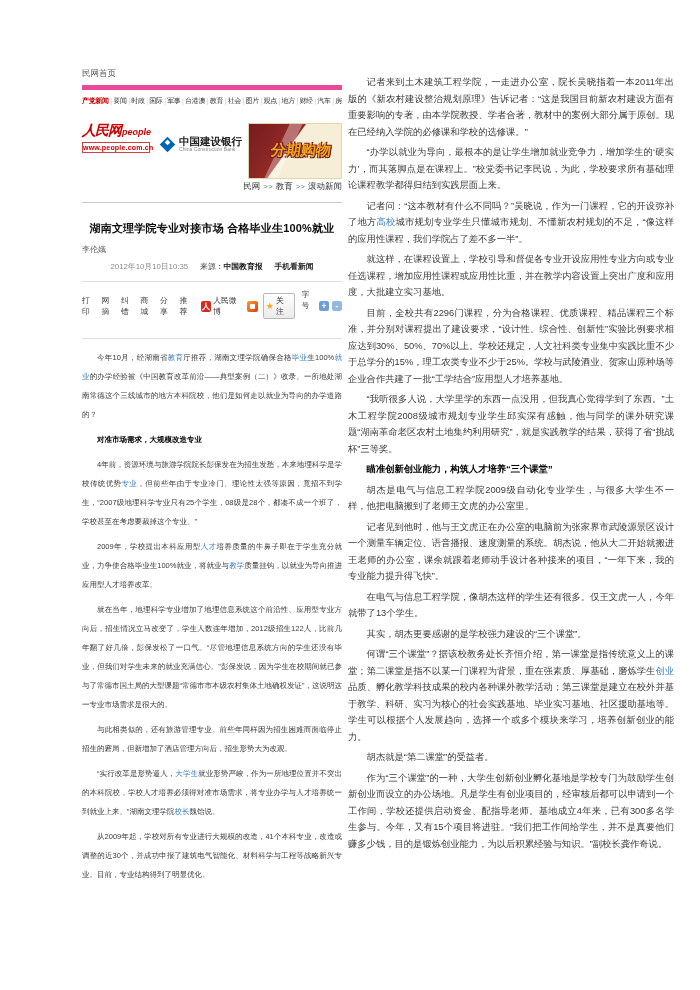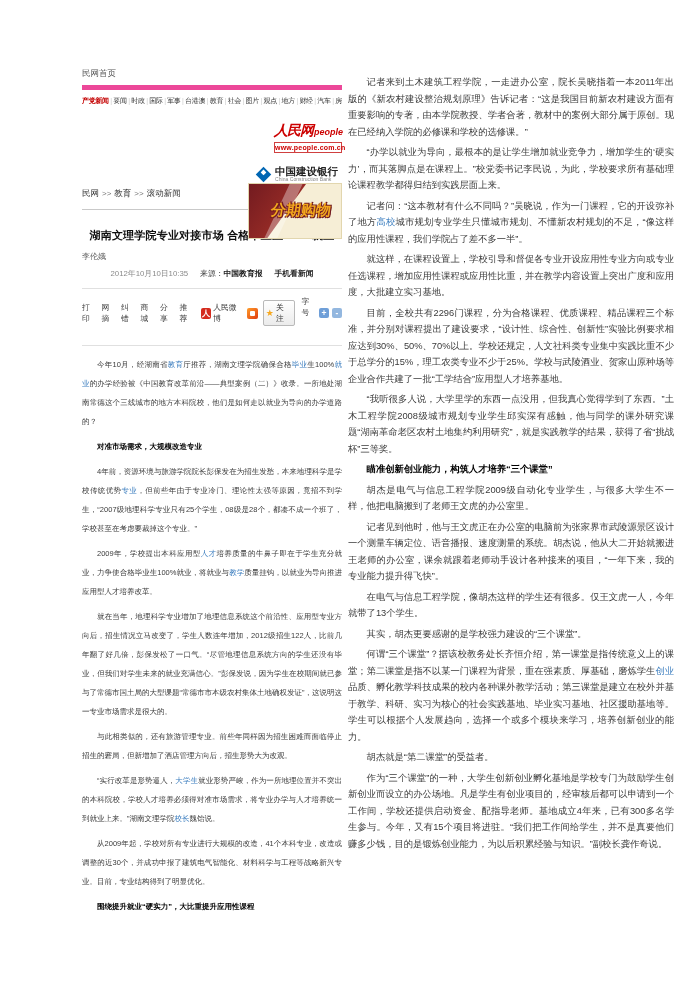--- a/index.html
+++ b/index.html
@@ -12,7 +12,7 @@
   .nav-item{cursor:pointer;}
   .nav-item.hl{color:#c40000;font-weight:bold;}
   .nav-item + .nav-item::before{content:"|";color:#ccc;margin:0 1.5px;font-weight:normal;}
-  .logo-row{display:flex;align-items:flex-end;margin-top:13px;height:58px;flex-direction:column;}
+  .logo-row{display:flex;align-items:flex-start;margin-top:13px;height:58px;}
   .people-logo{width:68px;flex:none;cursor:pointer;}
   .people-cn{color:#cc0000;font-size:14px;font-weight:bold;font-style:italic;letter-spacing:-1px;line-height:15px;white-space:nowrap;}
   .people-en{font-size:9px;margin-left:1px;letter-spacing:0;}

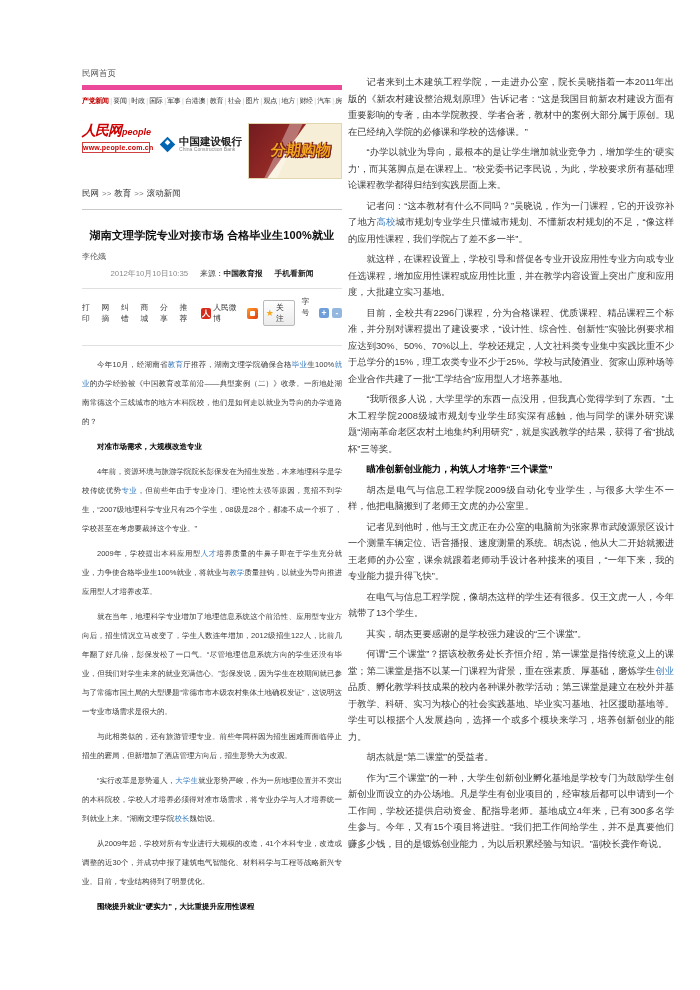--- a/index.html
+++ b/index.html
@@ -31,7 +31,7 @@
             transform:skewX(-25deg);}
   .ad-text{position:absolute;left:22px;top:17px;font-size:15px;font-weight:bold;color:#f3a81d;
            text-shadow:1px 1px 0 #731b20,-1px 1px 0 #731b20,1px -1px 0 #731b20;transform:skewX(-8deg);white-space:nowrap;}
-  .breadcrumb{margin-top:7px;font-size:8.5px;color:#333;}
+  .breadcrumb{font-size:8.5px;color:#333;text-align:right;}
   .crumb{cursor:pointer;}
   .crumb-sep{color:#777;margin:0 3px;font-size:8px;}
   .divider{border-top:1px solid #c9c9c9;margin-top:9px;}

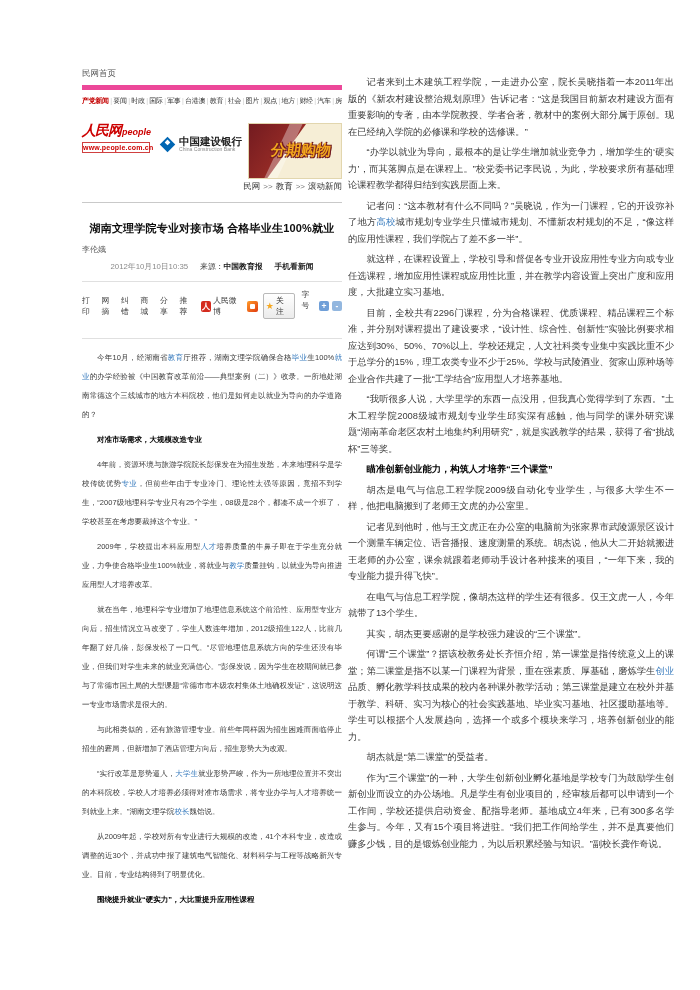--- a/index.html
+++ b/index.html
@@ -144,7 +144,6 @@
         <div class="para"><span>与此相类似的，还有旅游管理专业。前些年同样因为招生困难而面临停止招生的窘局，但新增加了酒店管理方向后，招生形势大为改观。</span></div>
         <div class="para"><span>“实行改革是形势逼人，</span><span class="inline-link">大学生</span><span>就业形势严峻，作为一所地理位置并不突出的本科院校，学校人才培养必须得对准市场需求，将专业办学与人才培养统一到就业上来。”湖南文理学院</span><span class="inline-link">校长</span><span>魏饴说。</span></div>
         <div class="para"><span>从2009年起，学校对所有专业进行大规模的改造，41个本科专业，改造或调整的近30个，并成功申报了建筑电气智能化、材料科学与工程等战略新兴专业。目前，专业结构得到了明显优化。</span></div>
-        <div class="subhead"><span>围绕提升就业“硬实力”，大比重提升应用性课程</span></div>
       </div>
   </div>
 

